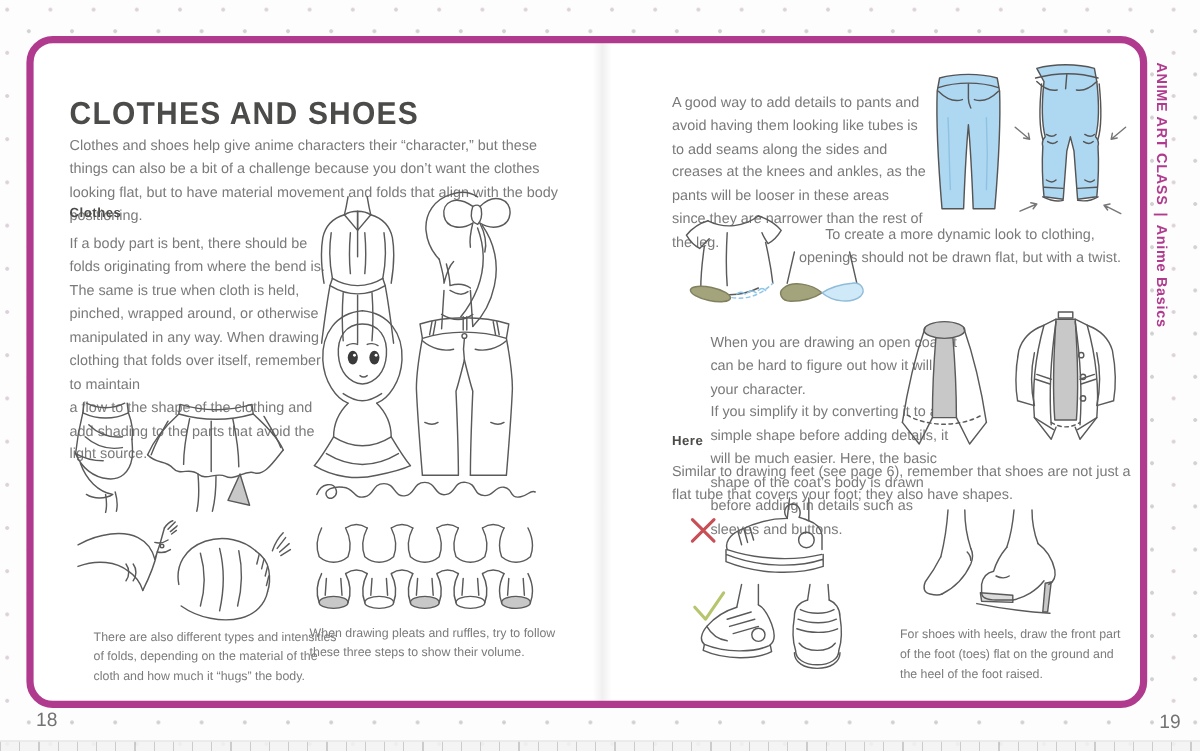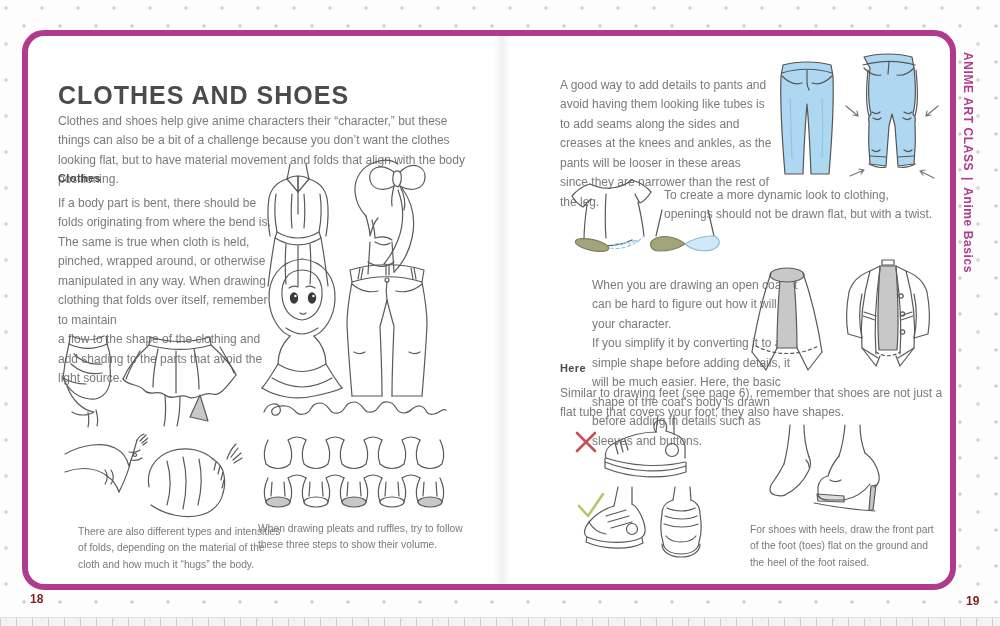--- a/index.html
+++ b/index.html
@@ -35,7 +35,7 @@
   .h2{position:absolute;font-size:11px;font-weight:bold;color:#4b4b49;letter-spacing:0.4px;}
   .body-text{position:absolute;font-size:12px;line-height:1.62;color:#7a7a7a;white-space:pre-line;}
   .caption{position:absolute;font-size:10.3px;line-height:1.6;color:#7a7a7a;}
-  .centered{text-align:left;}
+  .centered{text-align:center;}
   .illus{position:absolute;}
   .strip{
     position:absolute;left:0;bottom:0;width:1000px;height:8px;

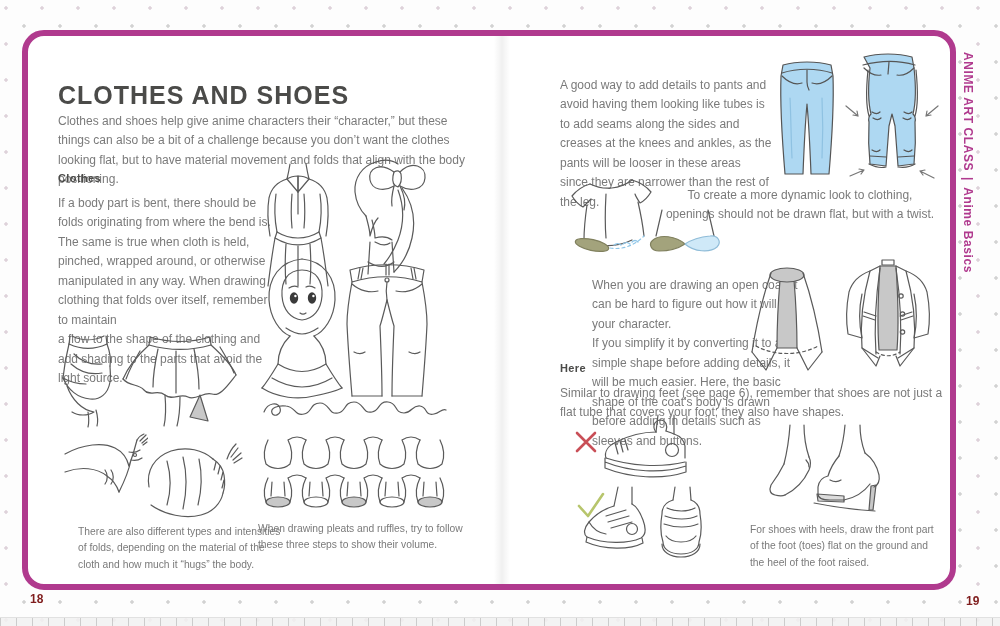--- a/index.html
+++ b/index.html
@@ -27,7 +27,7 @@
     letter-spacing:0.6px;white-space:nowrap;
   }
   .sidebar-vert .sep{margin:0 0;padding:6px 0;}
-  .pagenum{position:absolute;font-size:12px;font-weight:bold;color:#7f1d1d;}
+  .pagenum{position:absolute;font-size:16px;font-weight:normal;color:#737373;}
   .title{
     position:absolute;left:58px;top:80px;font-size:25px;font-weight:bold;color:#4b4b49;
     letter-spacing:1px;transform:scaleY(1.06);transform-origin:left top;

